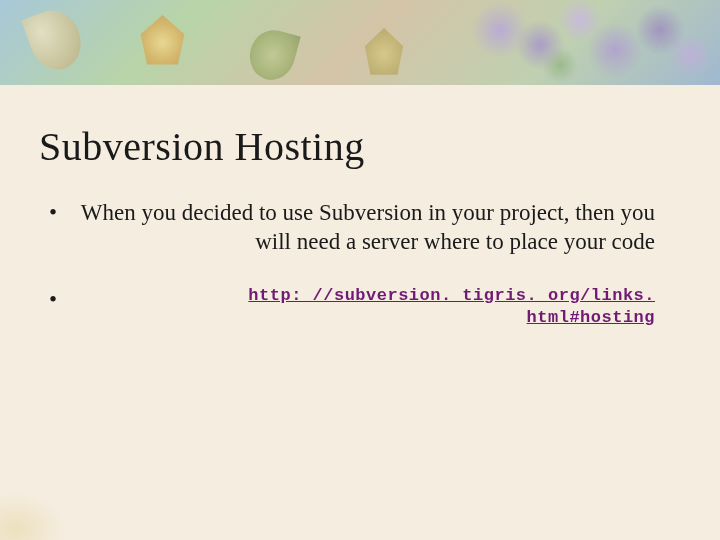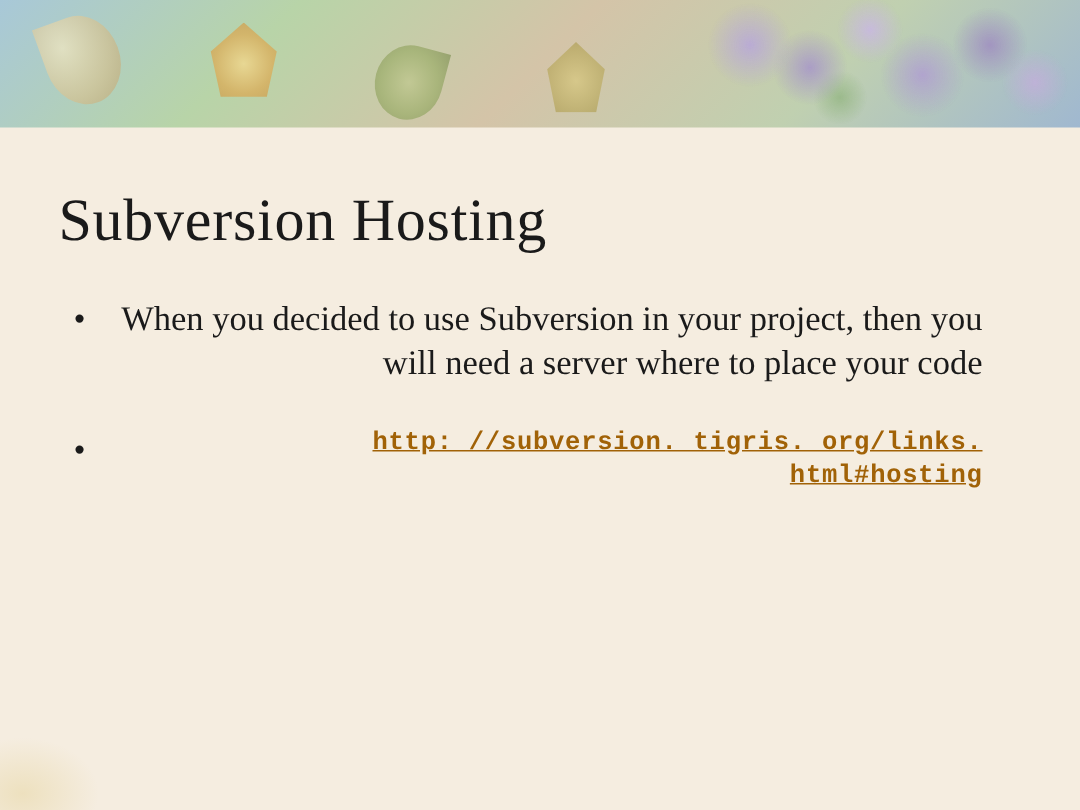--- a/index.html
+++ b/index.html
@@ -115,7 +115,7 @@
       font-family: 'Courier New', monospace;
       font-size: 17px;
       font-weight: bold;
-      color: #a16207;
+      color: #701a75;
       text-decoration: underline;
       letter-spacing: 0.5px;
     }

